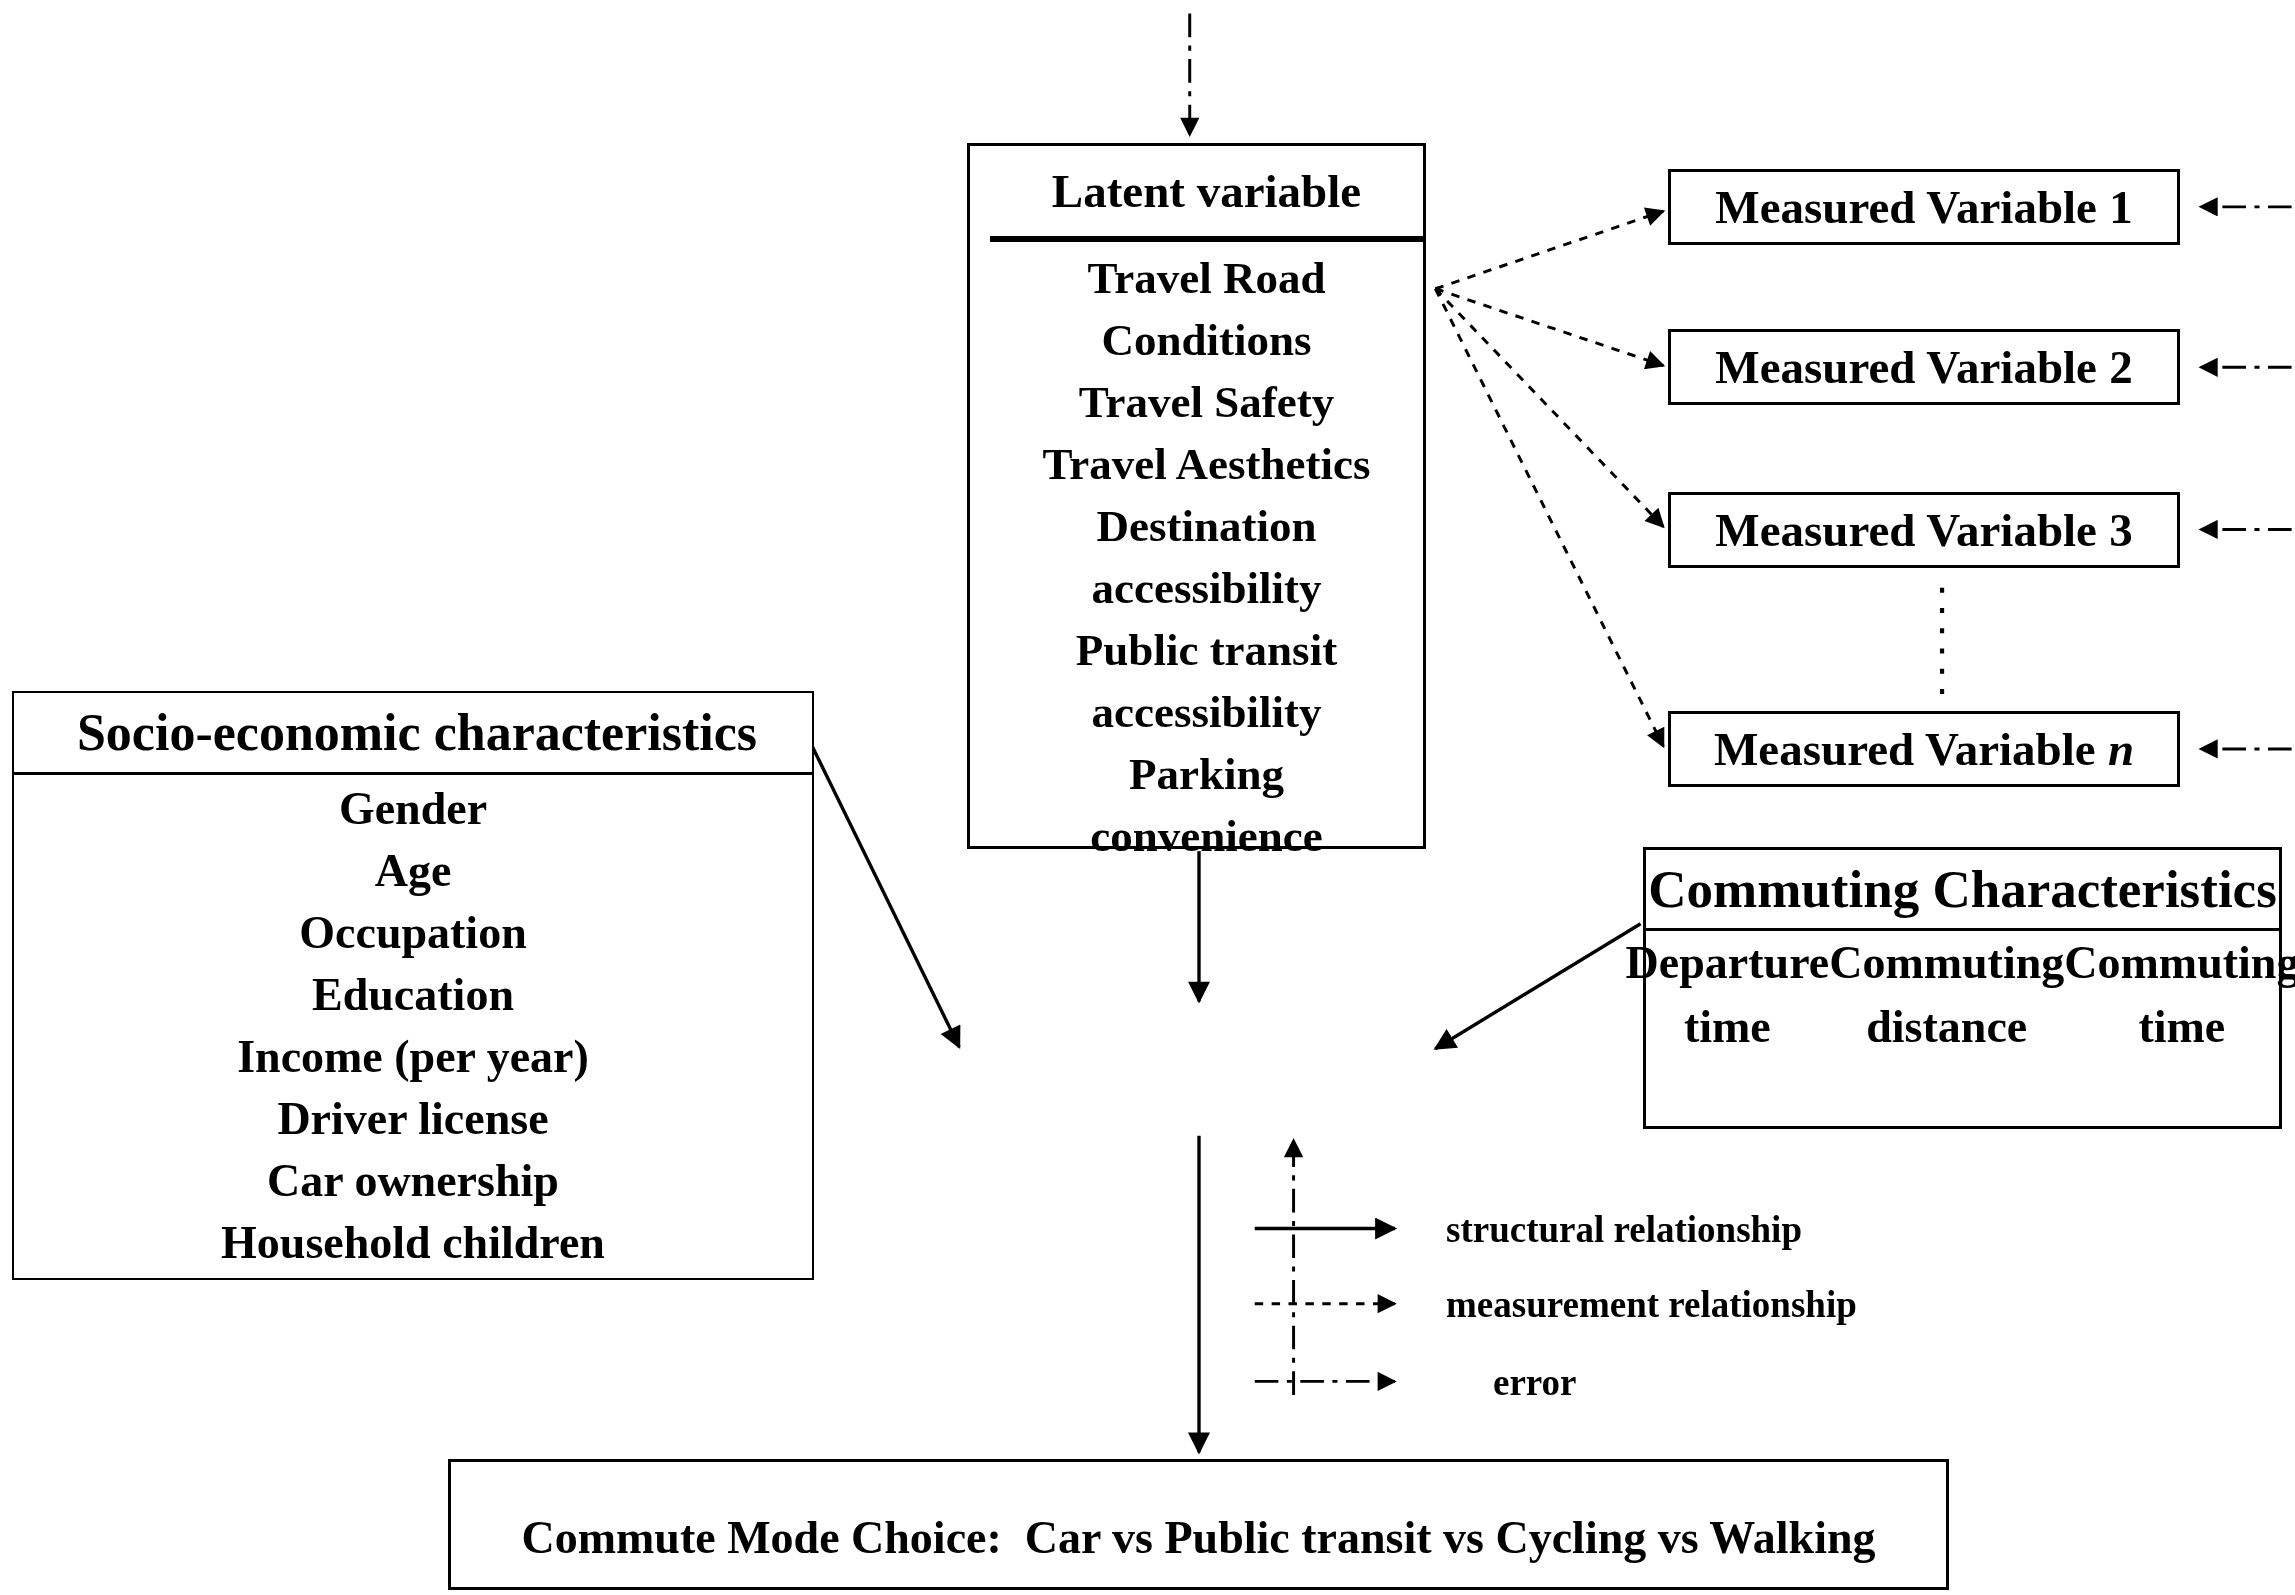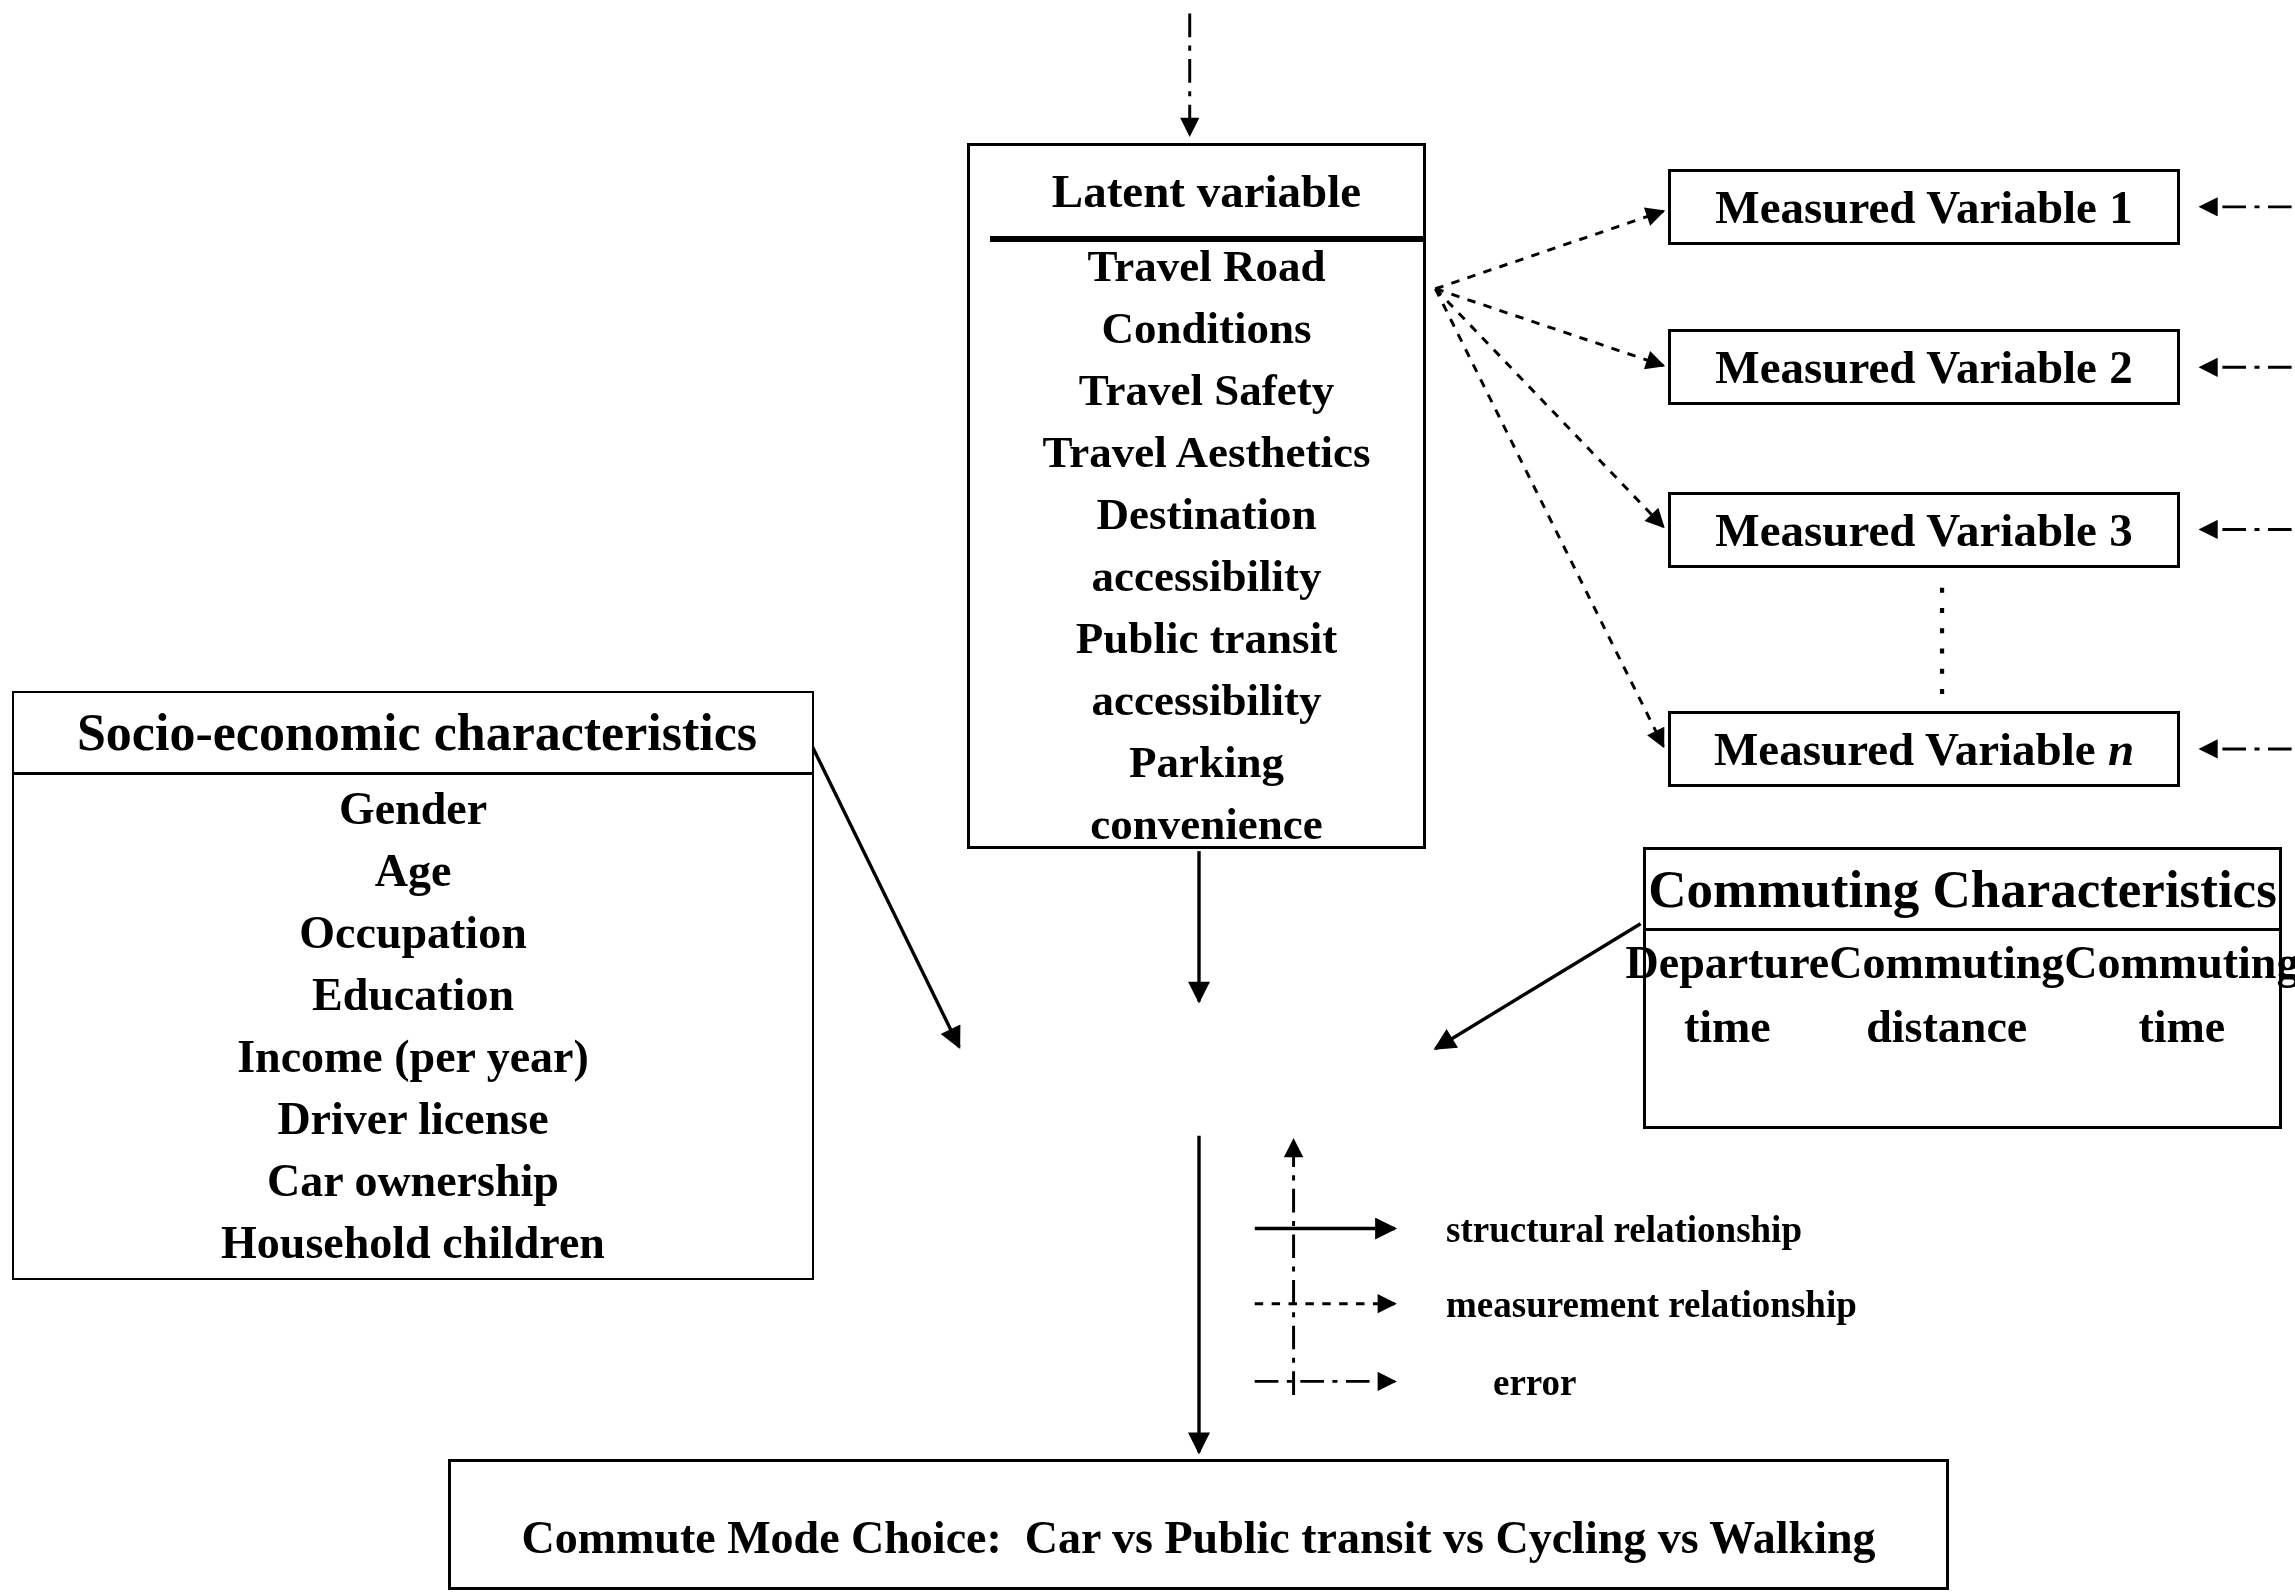--- a/index.html
+++ b/index.html
@@ -36,6 +36,7 @@
     height: calc(100% - 95px);
     display: flex; flex-direction: column; justify-content: center;
     padding: 0 46px;
+    margin-top: 12px;
   }
   .latent-item { font-size: 45px; line-height: 62px; text-align: center; }
 

